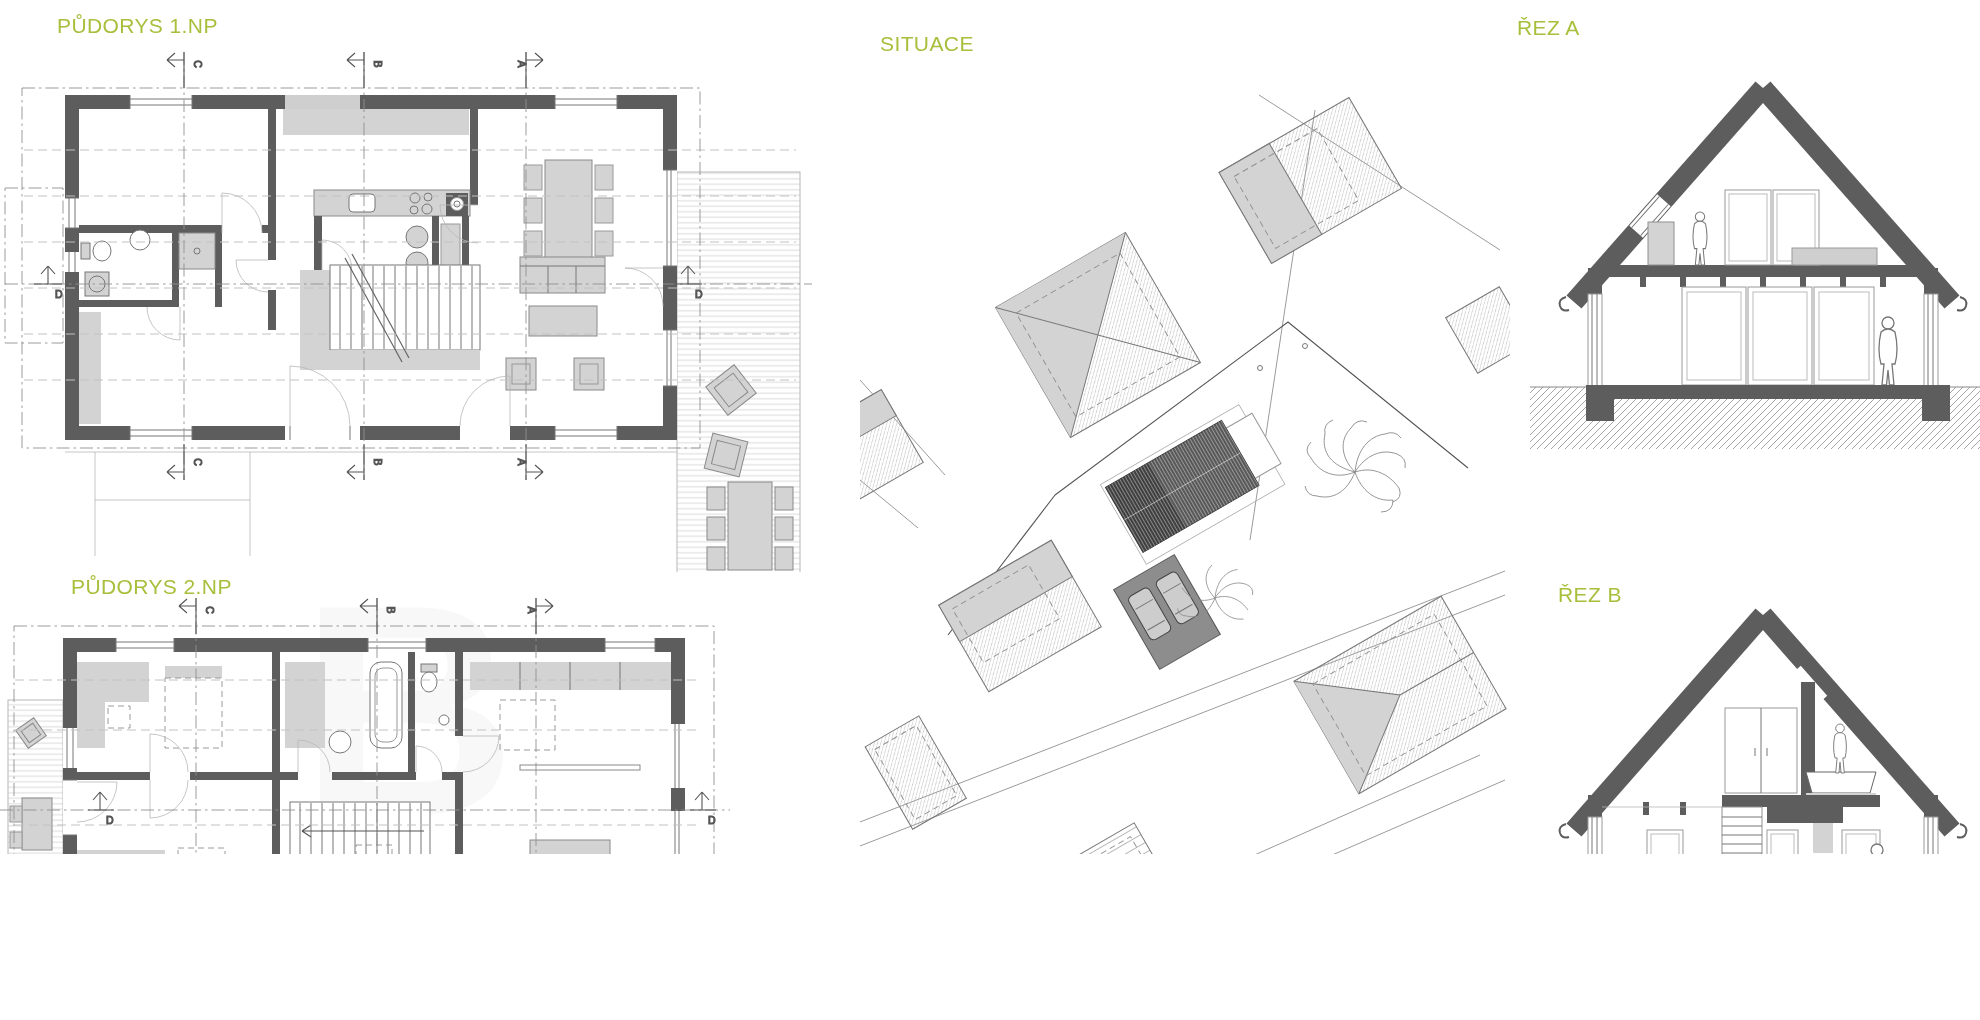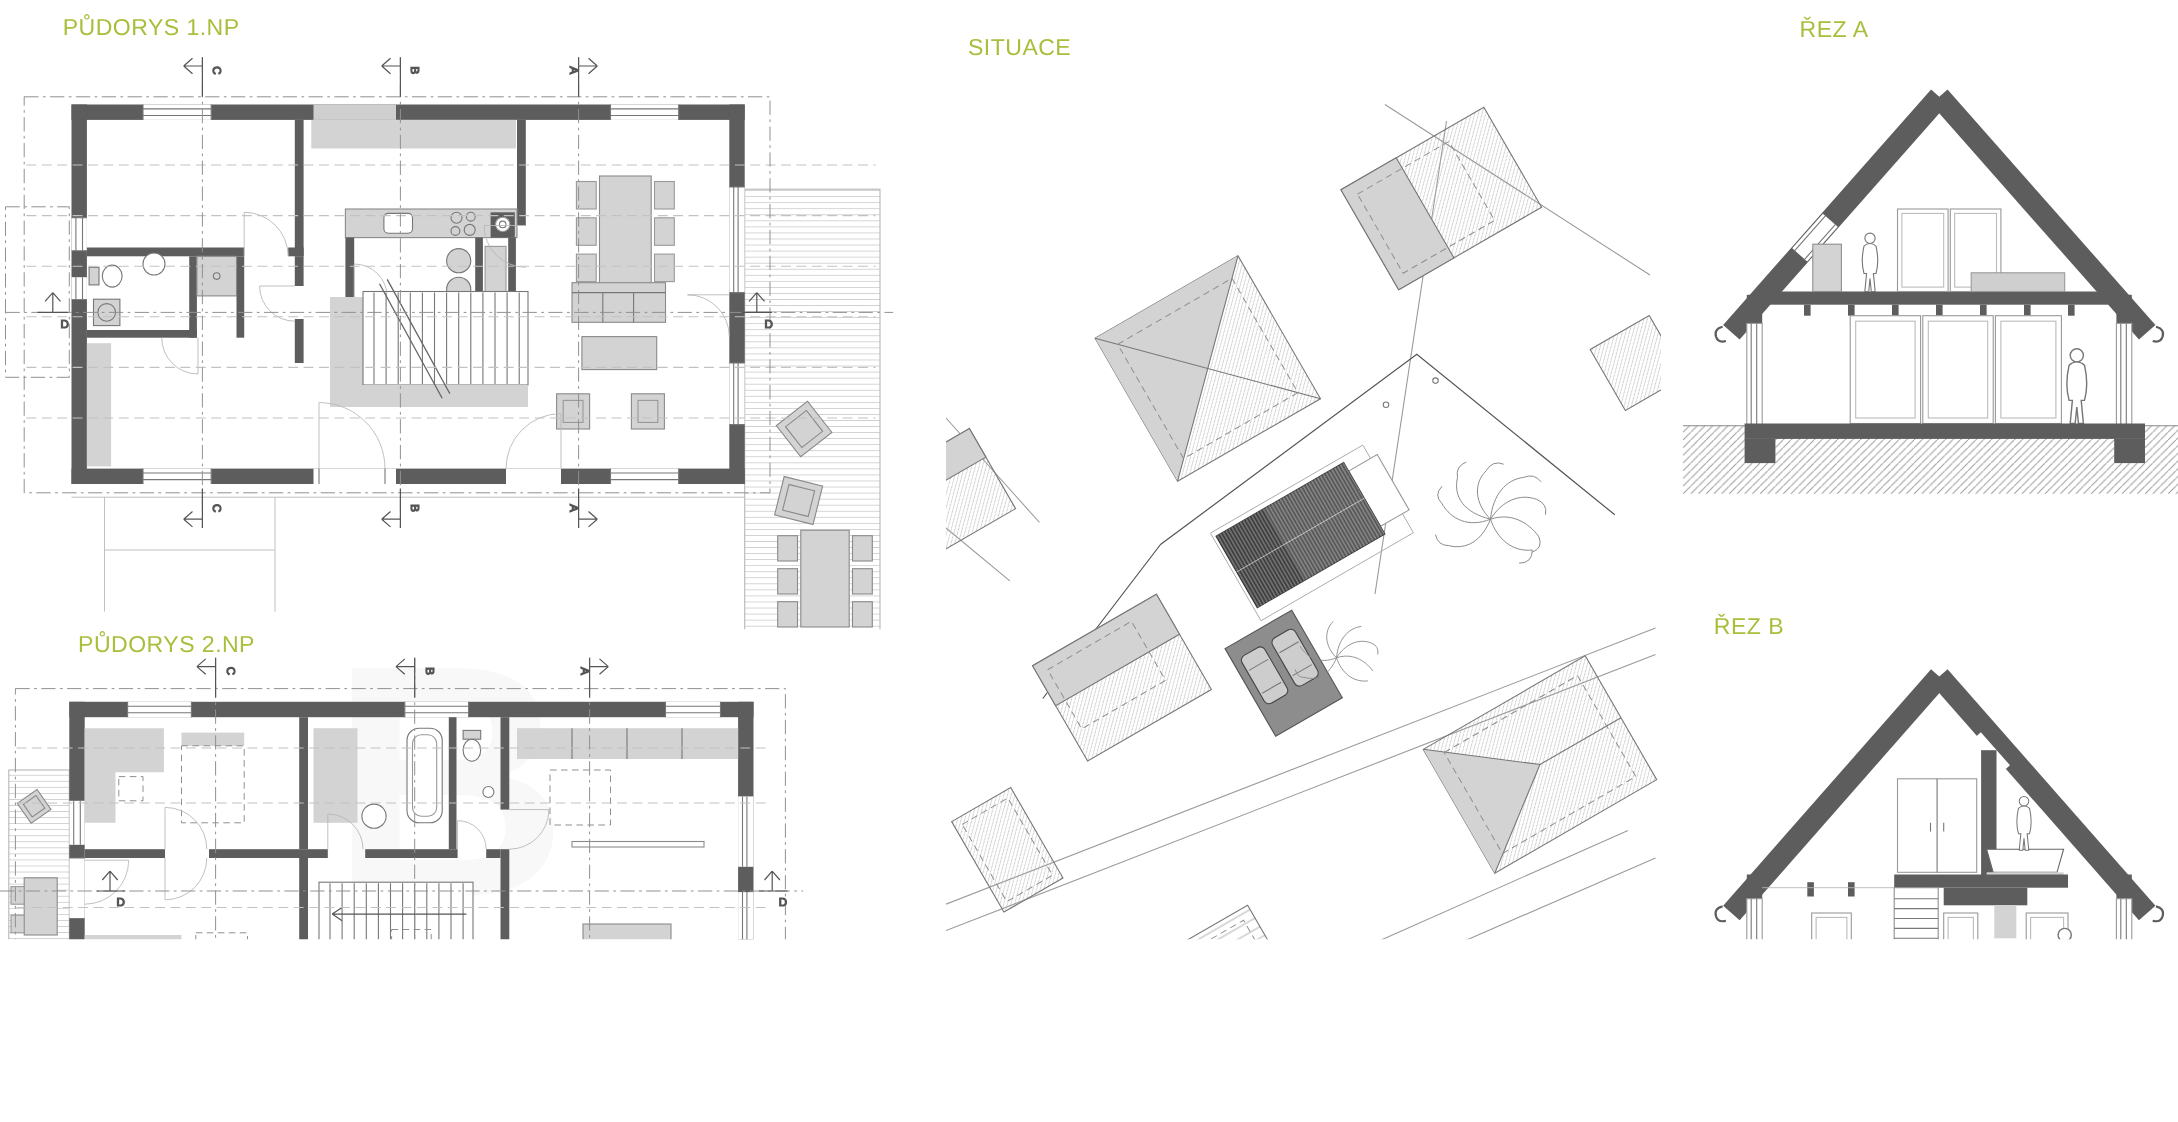--- a/index.html
+++ b/index.html
@@ -37,7 +37,7 @@
   <div class="title" style="left:57px;top:14px">PŮDORYS 1.NP</div>
   <div class="title" style="left:71px;top:575px">PŮDORYS 2.NP</div>
   <div class="title" style="left:880px;top:32px">SITUACE</div>
-  <div class="title" style="left:1636px;top:16px">ŘEZ A</div>
+  <div class="title" style="left:1517px;top:16px">ŘEZ A</div>
   <div class="title" style="left:1558px;top:558px">ŘEZ B</div>
 
   <div class="wm-logo" style="left:300px;top:560px">B</div>

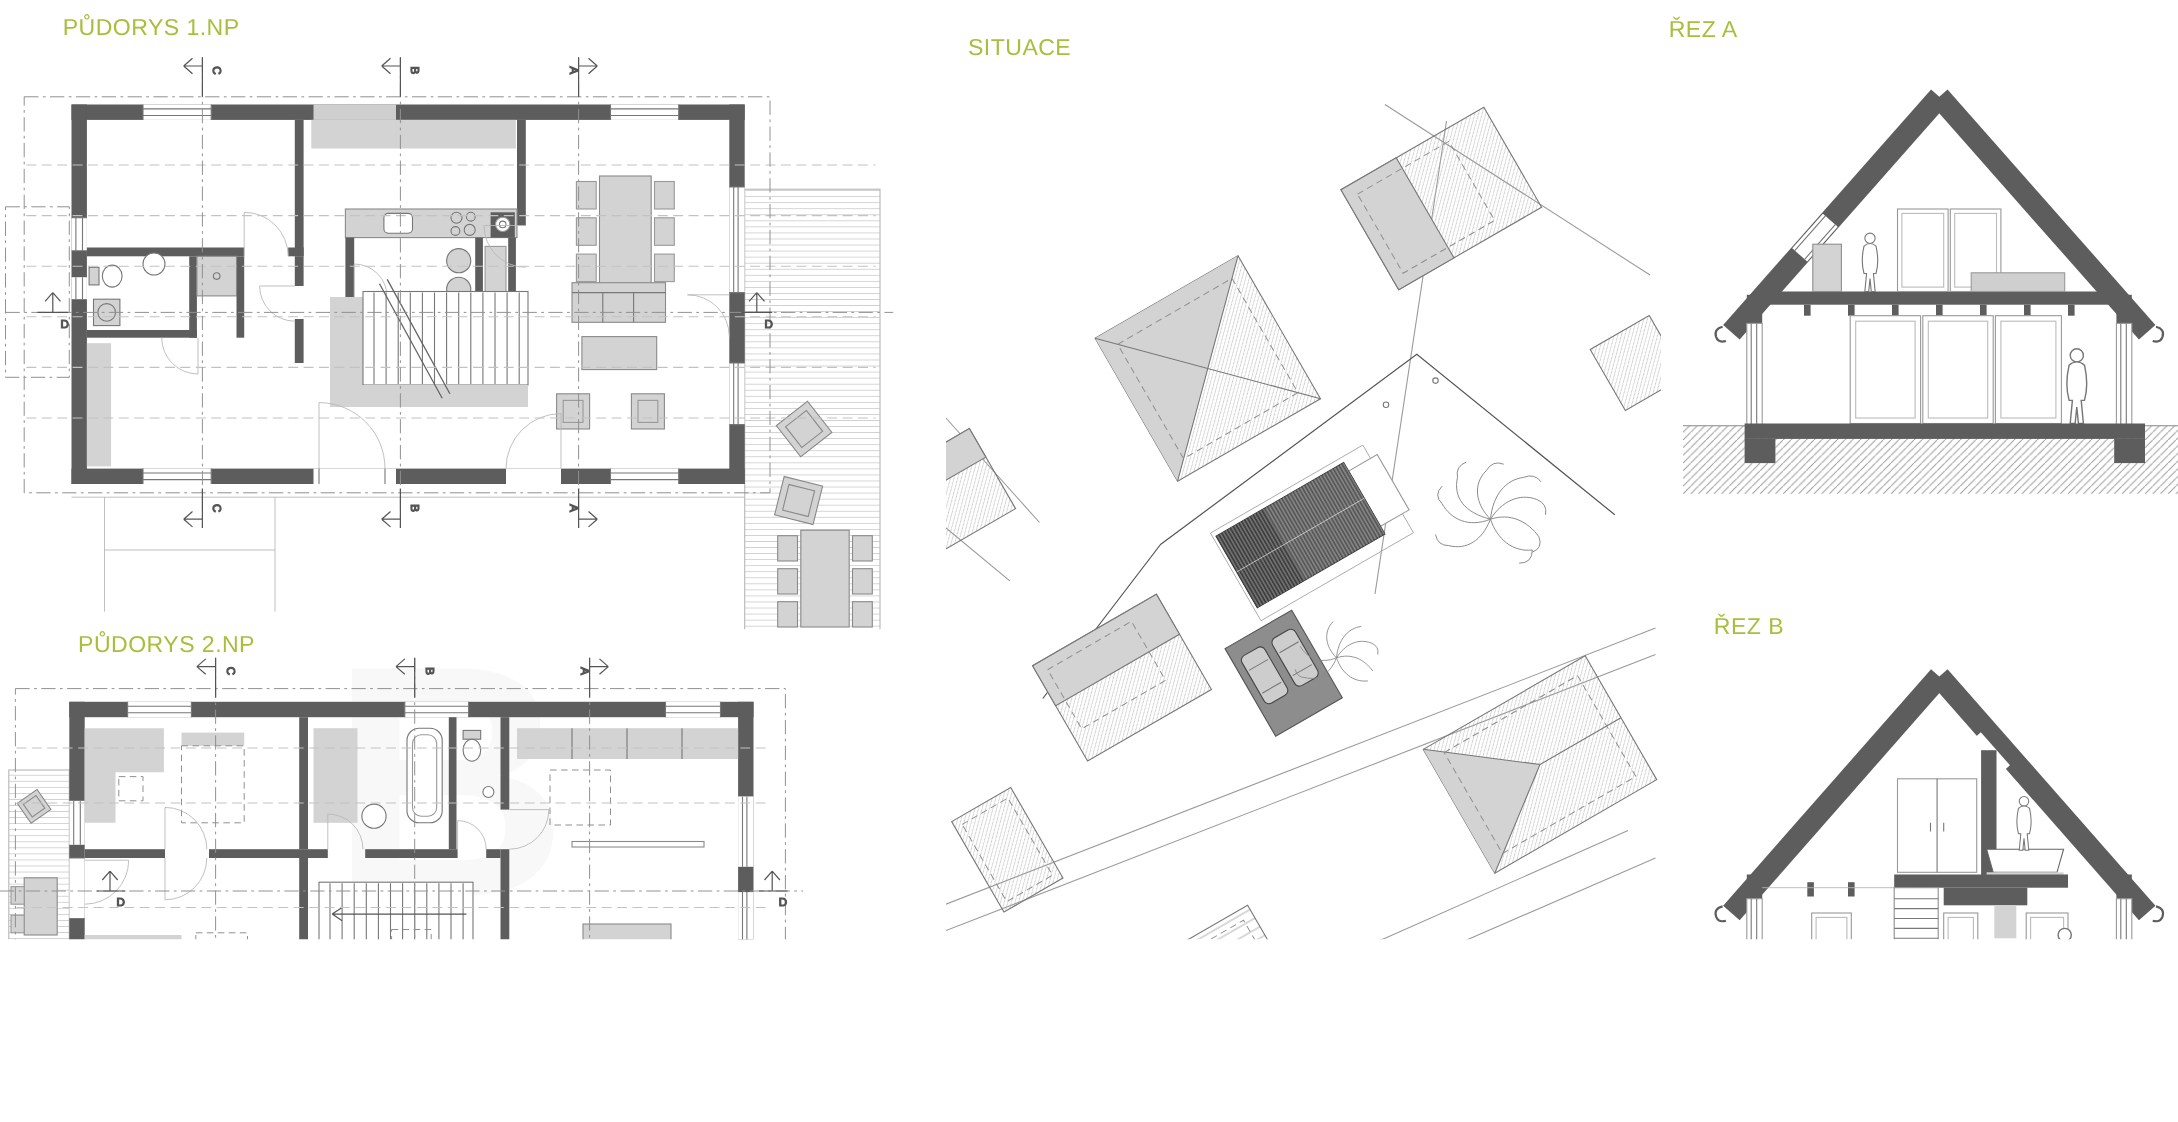--- a/index.html
+++ b/index.html
@@ -38,7 +38,7 @@
   <div class="title" style="left:71px;top:575px">PŮDORYS 2.NP</div>
   <div class="title" style="left:880px;top:32px">SITUACE</div>
   <div class="title" style="left:1517px;top:16px">ŘEZ A</div>
-  <div class="title" style="left:1558px;top:558px">ŘEZ B</div>
+  <div class="title" style="left:1558px;top:583px">ŘEZ B</div>
 
   <div class="wm-logo" style="left:300px;top:560px">B</div>
   <div class="wm-text" style="left:150px;top:868px">BYDLO.c</div>

